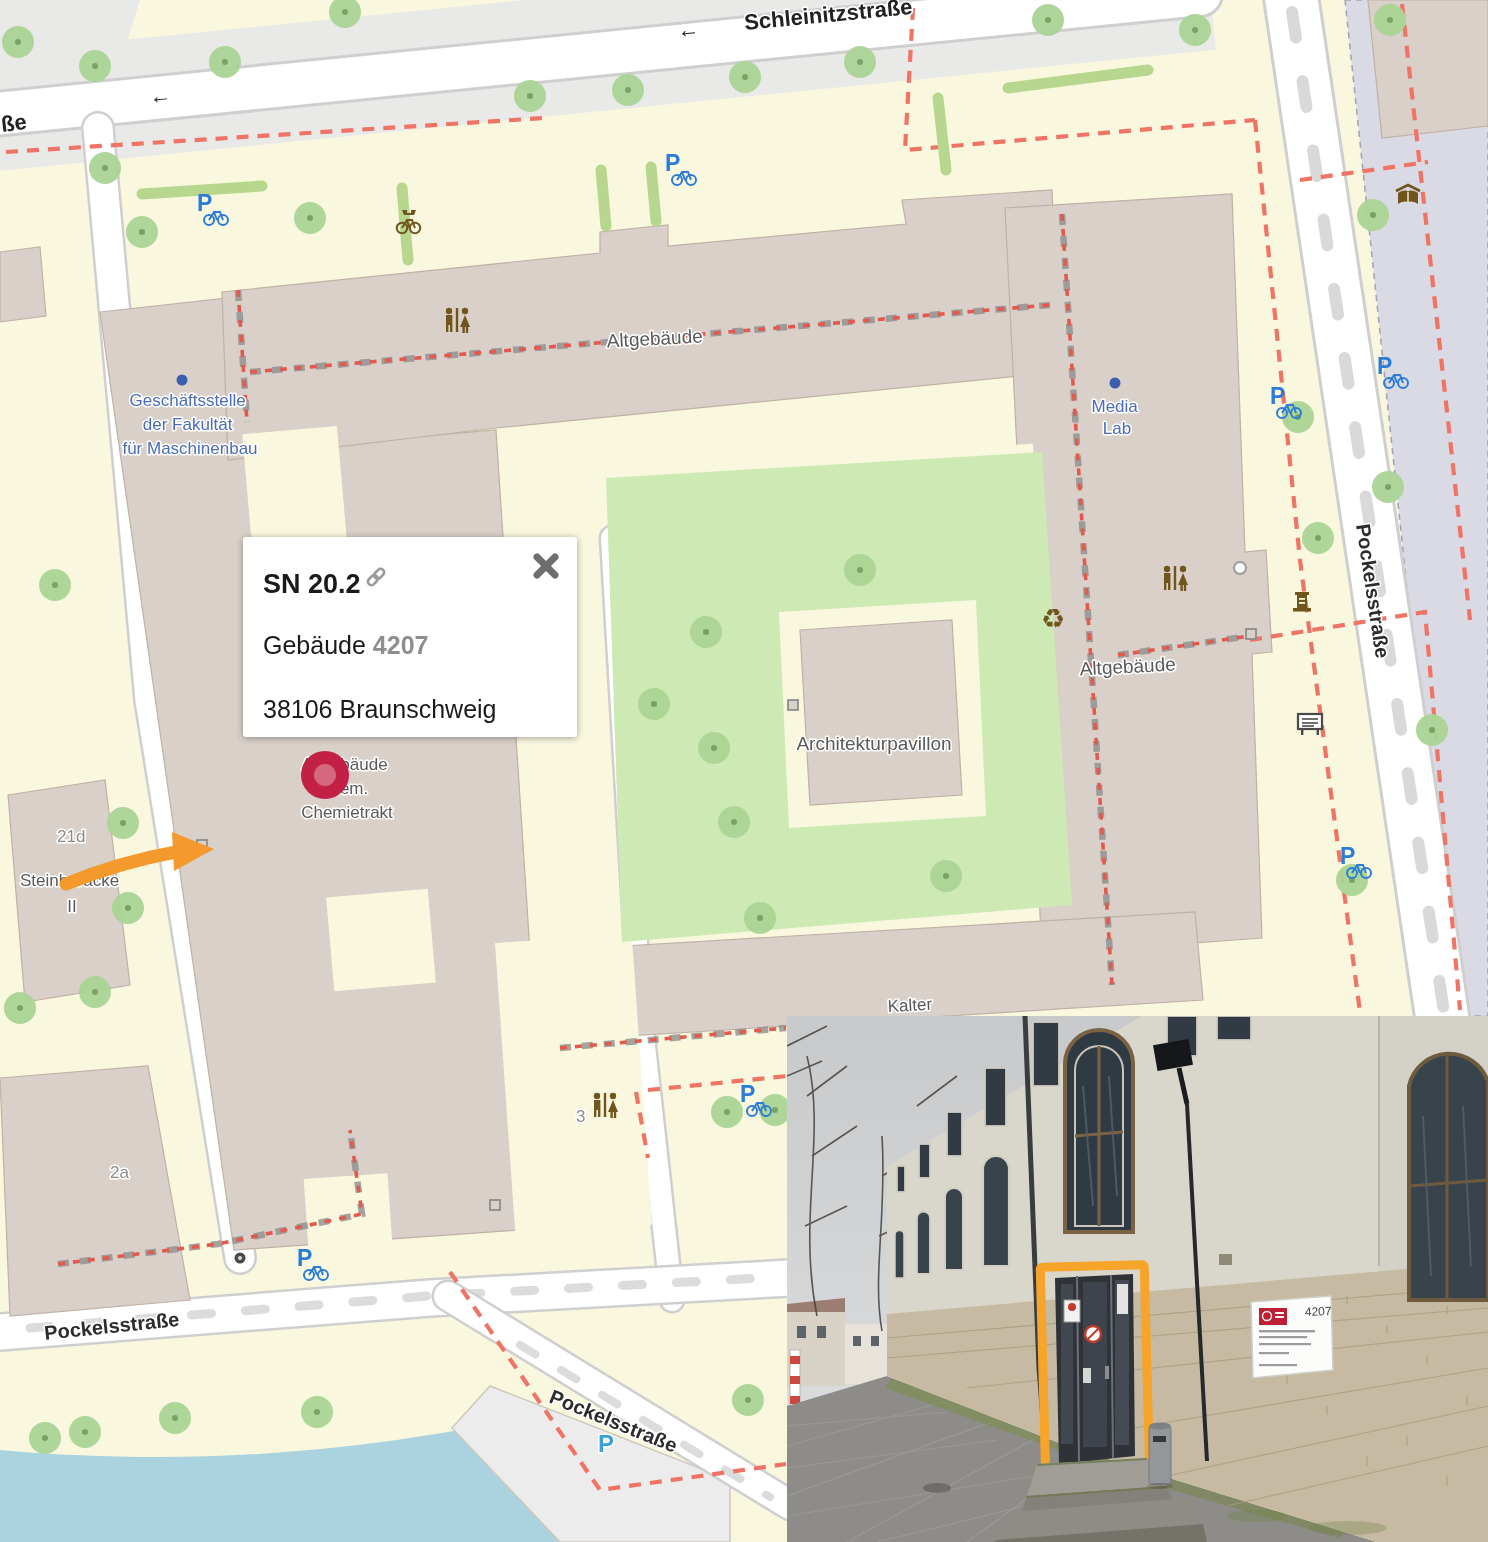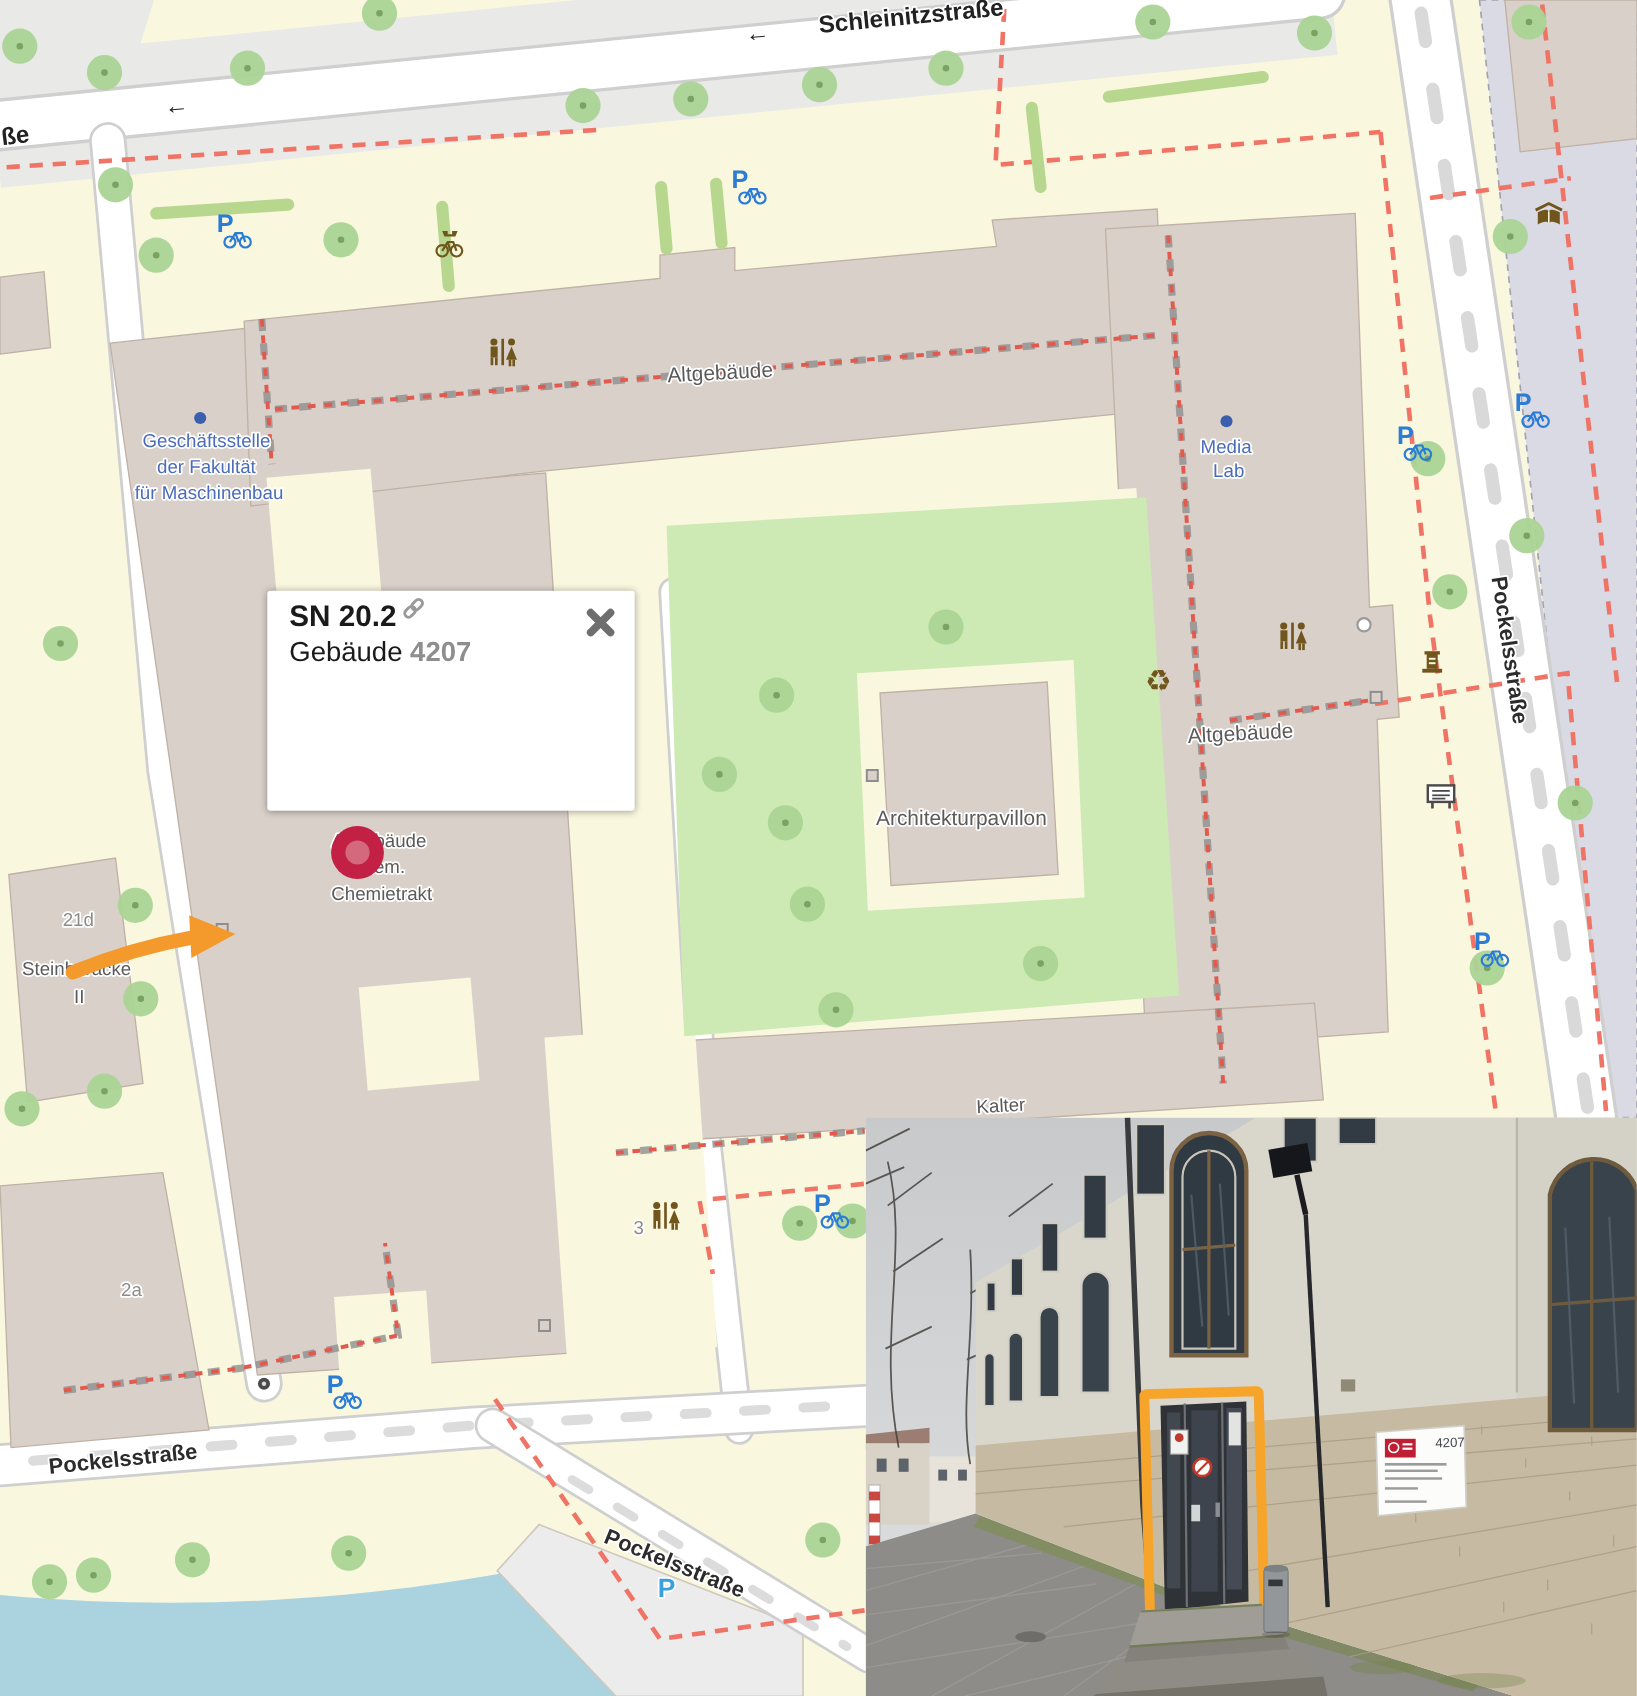--- a/index.html
+++ b/index.html
@@ -29,7 +29,7 @@
   
   .popup{position:absolute;left:243px;top:537px;width:334px;height:200px;
          background:#ffffff;border-radius:3px;box-shadow:0 1px 7px rgba(0,0,0,.35);
-         box-sizing:border-box;padding:8px 20px;color:#1a1a1a;}
+         box-sizing:border-box;padding:32px 20px;color:#1a1a1a;}
   .popup .title-row{display:flex;align-items:flex-start;}
   .popup .title{font-size:27px;font-weight:700;line-height:30px;}
   .popup .body-line{font-size:25px;line-height:36px;}

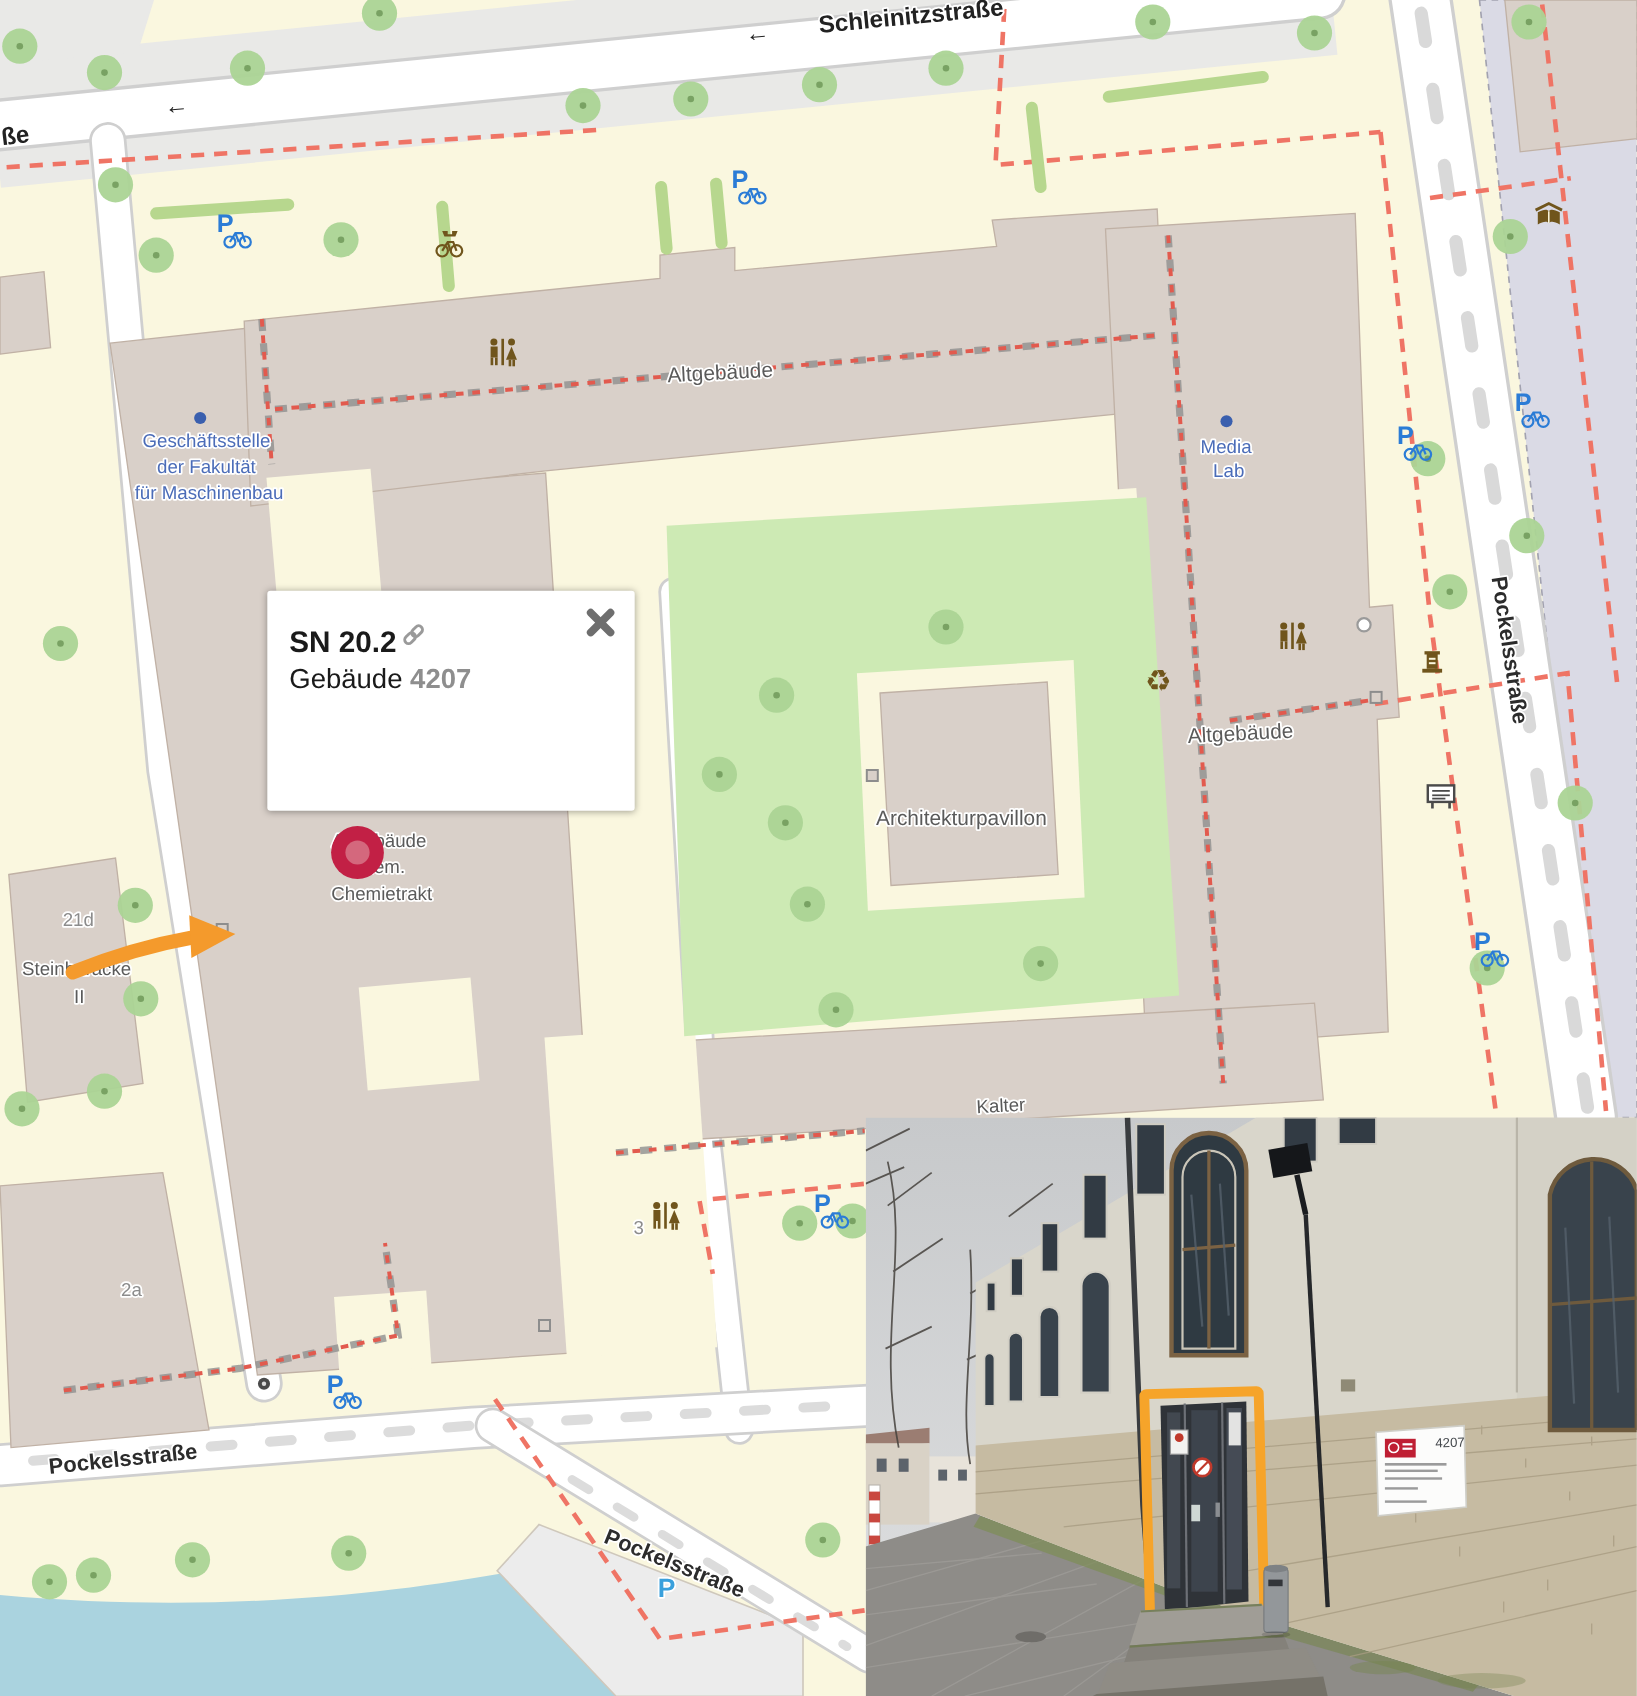--- a/index.html
+++ b/index.html
@@ -32,7 +32,7 @@
          box-sizing:border-box;padding:32px 20px;color:#1a1a1a;}
   .popup .title-row{display:flex;align-items:flex-start;}
   .popup .title{font-size:27px;font-weight:700;line-height:30px;}
-  .popup .body-line{font-size:25px;line-height:36px;}
+  .popup .body-line{font-size:25px;line-height:36px;margin-top:28px;}
   .popup .gray-num{color:#8e8e8e;font-weight:700;}
   .popup .close{position:absolute;right:16px;top:14px;width:30px;height:30px;cursor:pointer;}
   

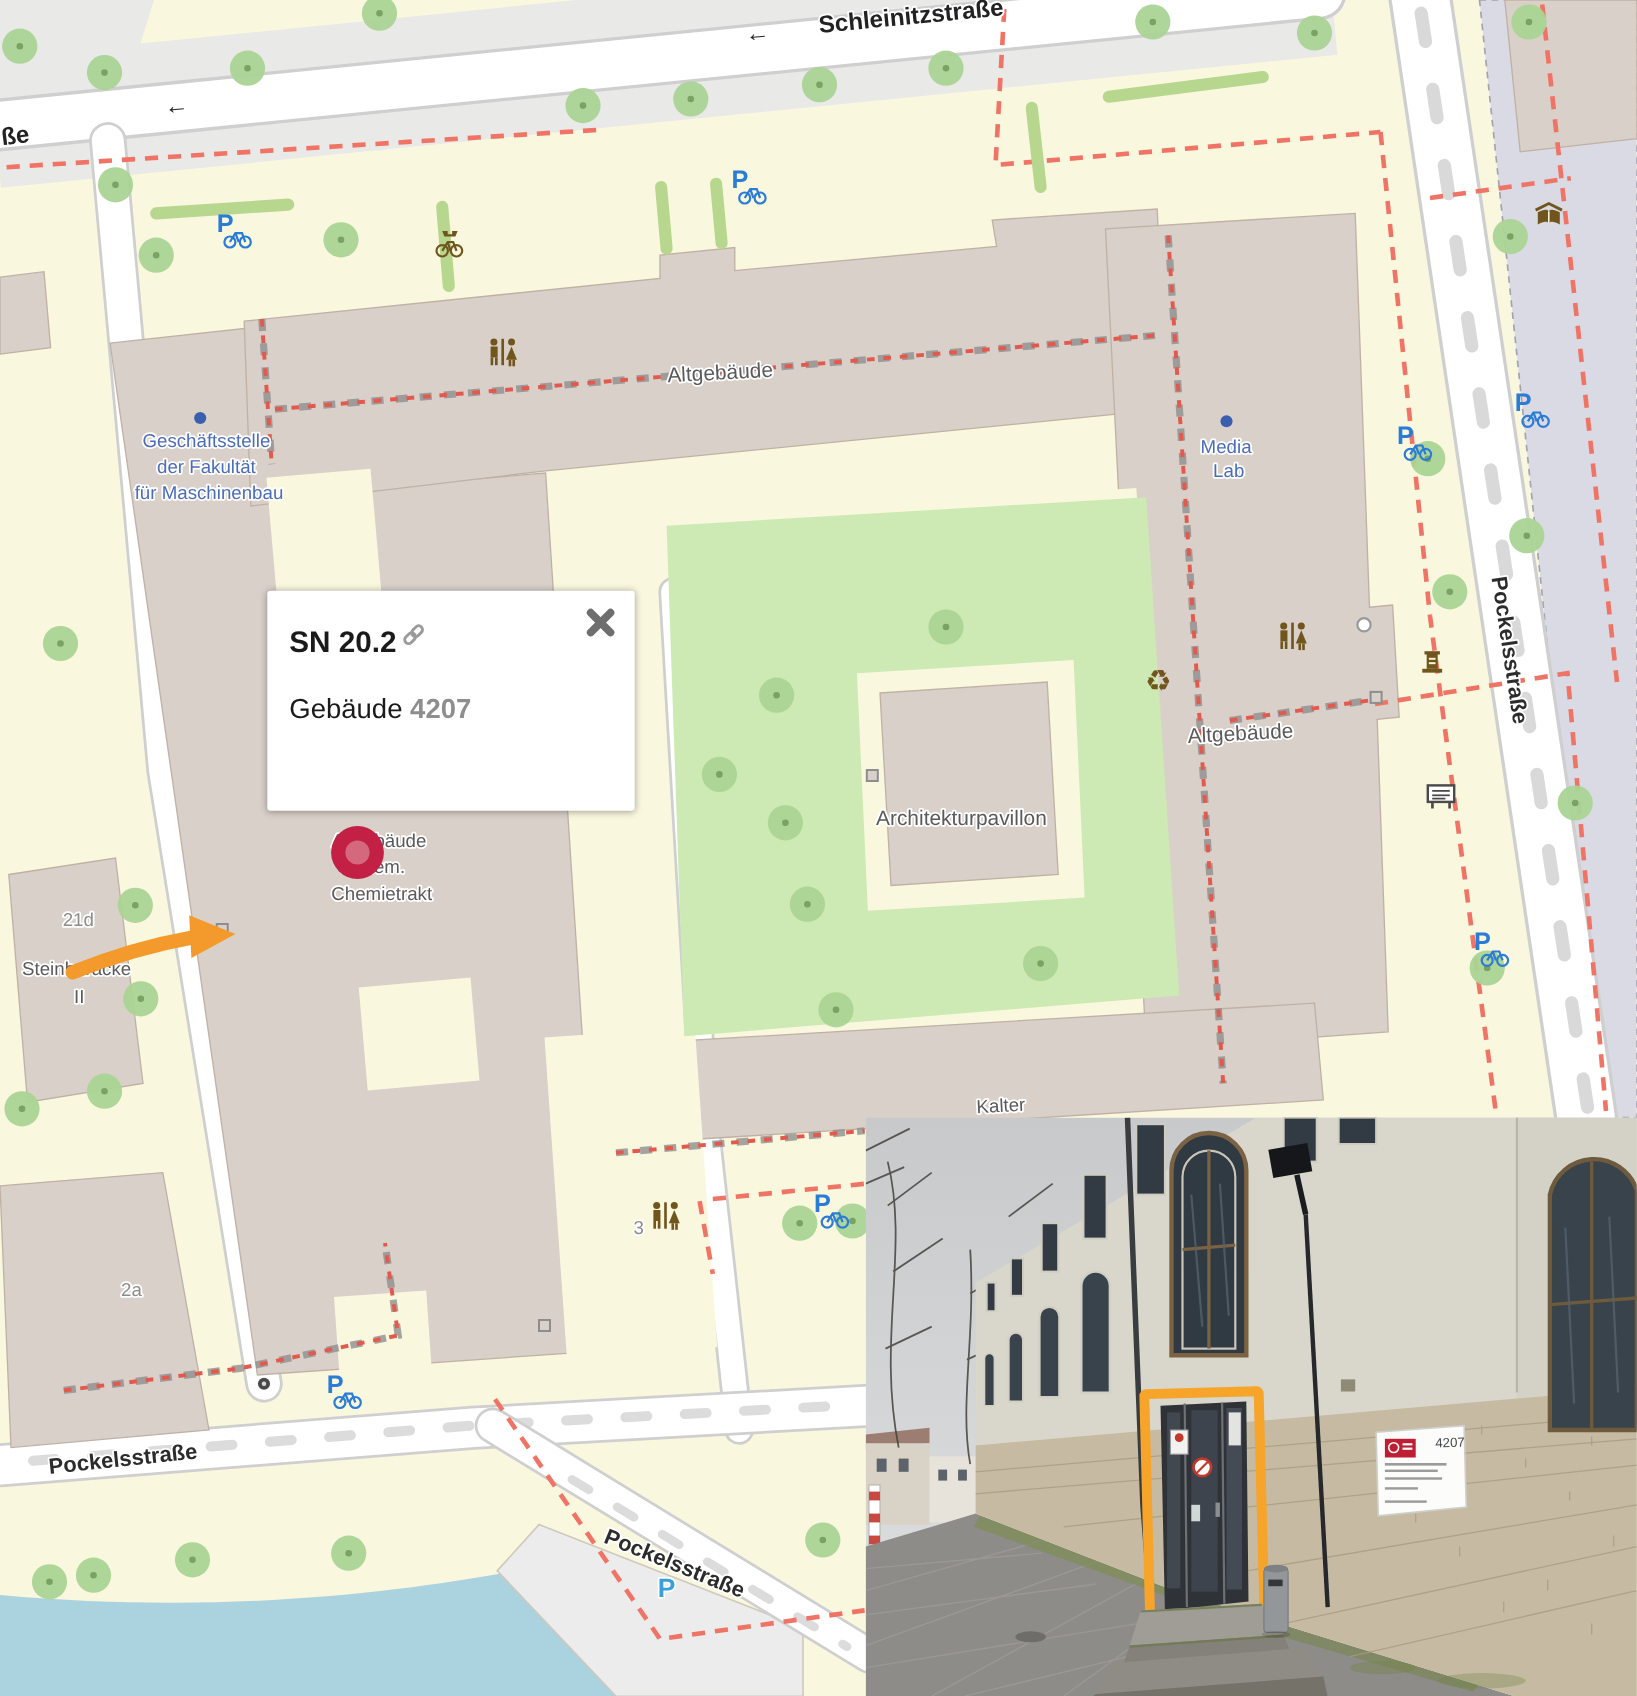--- a/index.html
+++ b/index.html
@@ -330,6 +330,7 @@
     <span>Gebäude</span>
     <span class="gray-num">4207</span>
   </div>
+  <div class="body-line">38106 Braunschweig</div>
 </div>
 
 <div class="inset">

